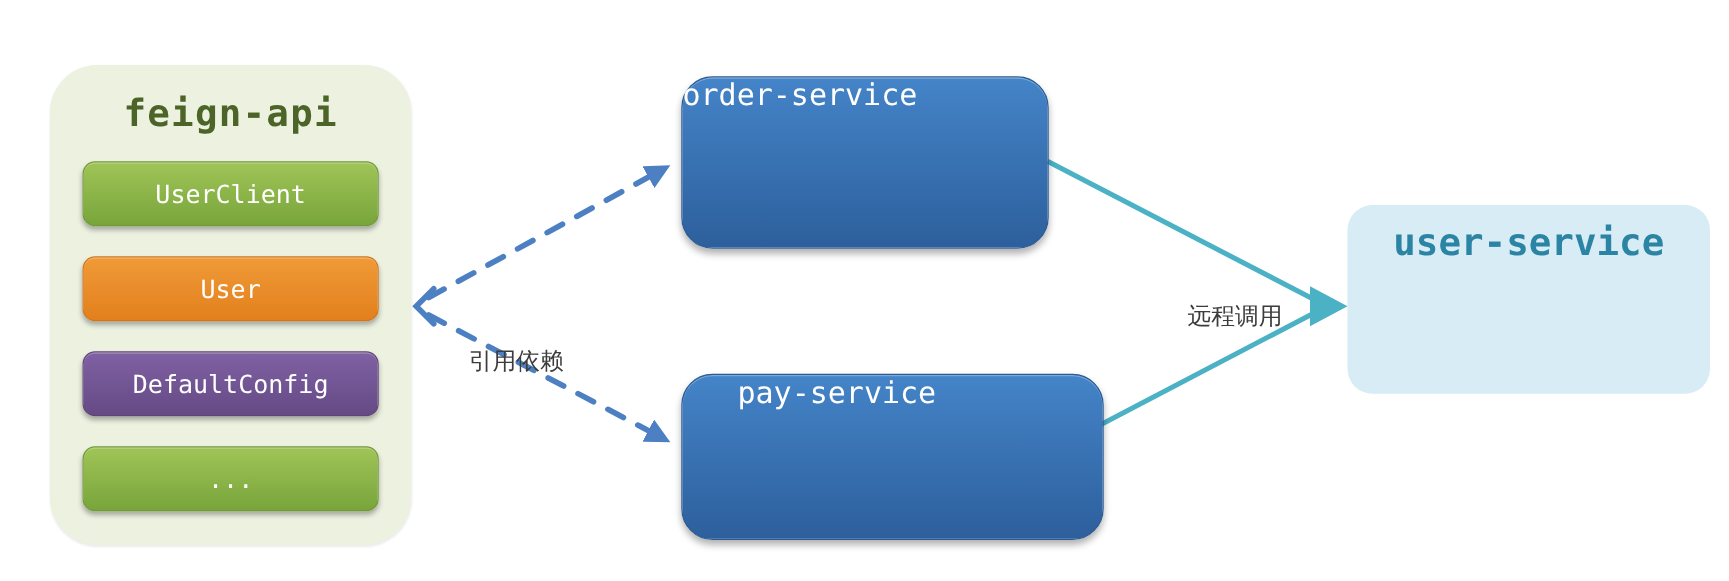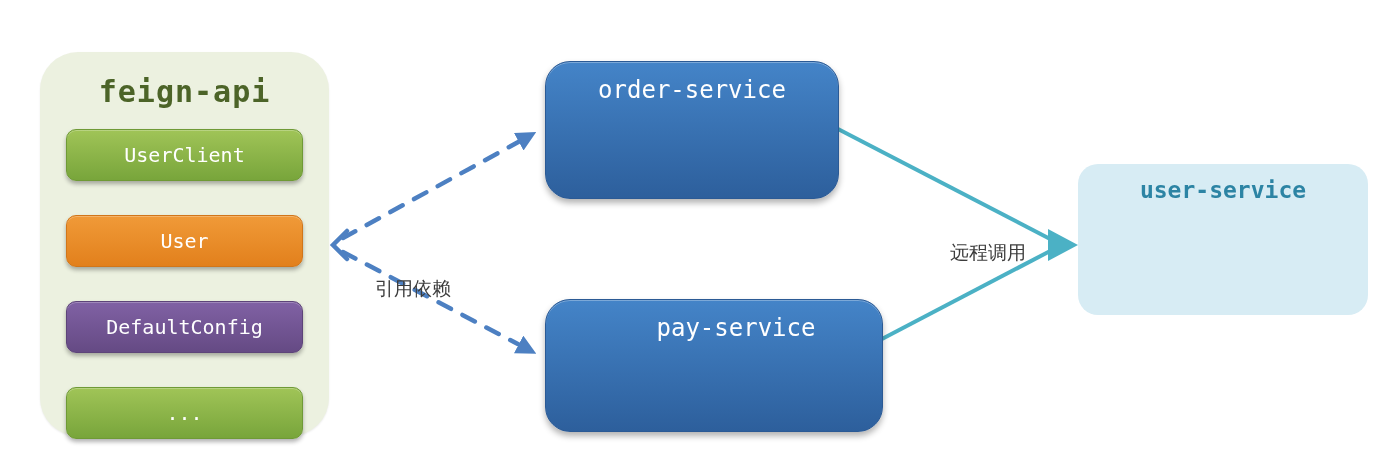--- a/index.html
+++ b/index.html
@@ -63,8 +63,6 @@
   .node-order { left: 545px; top: 61px;  height: 136px; }
   .node-pay   { left: 545px; top: 299px; height: 131px; padding-left: 44px; }
   .service-node .node-title {
-    margin-top: 14px;
-    text-align: center;
     font-size: 24px;
   }
 

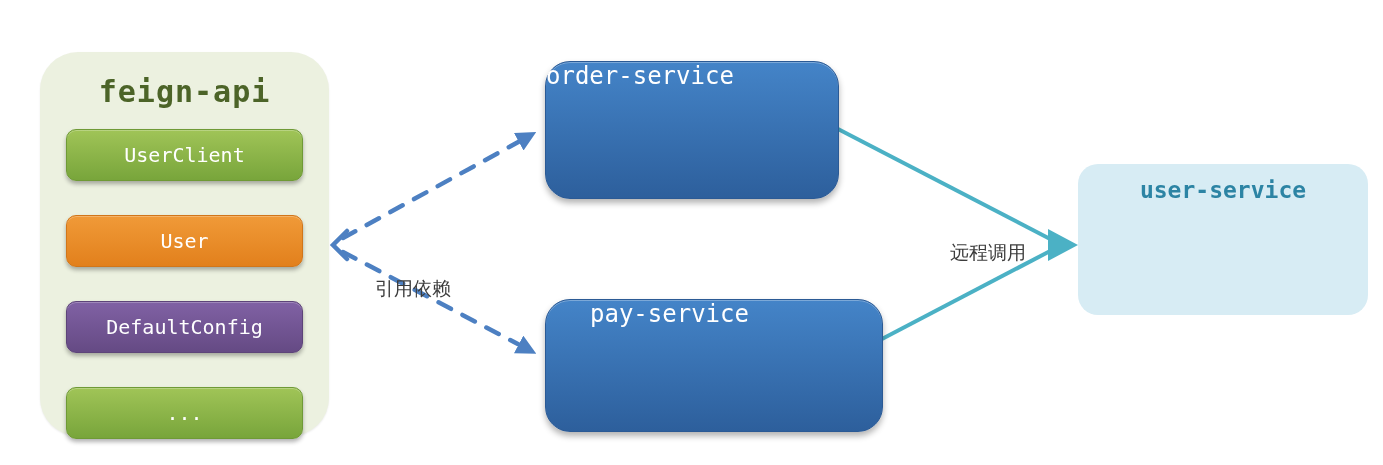--- a/index.html
+++ b/index.html
@@ -35,7 +35,7 @@
     left: 26px; top: 77px; width: 237px;
     display: flex;
     flex-direction: column;
-    gap: 34px;
+    gap: 24px;
   }
   .chip {
     height: 50px;

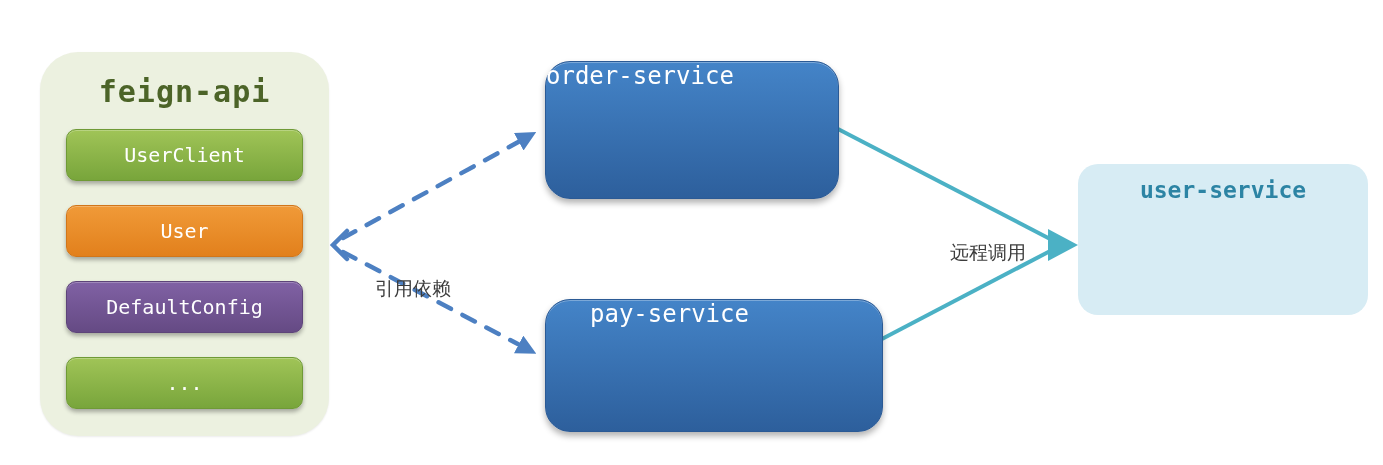--- a/index.html
+++ b/index.html
@@ -78,7 +78,7 @@
     position: absolute;
     left: 0; top: 13px; width: 100%;
     text-align: center;
-    font-size: 23px;
+    font-size: 30px;
     font-weight: 600;
     color: #2c84a4;
   }

